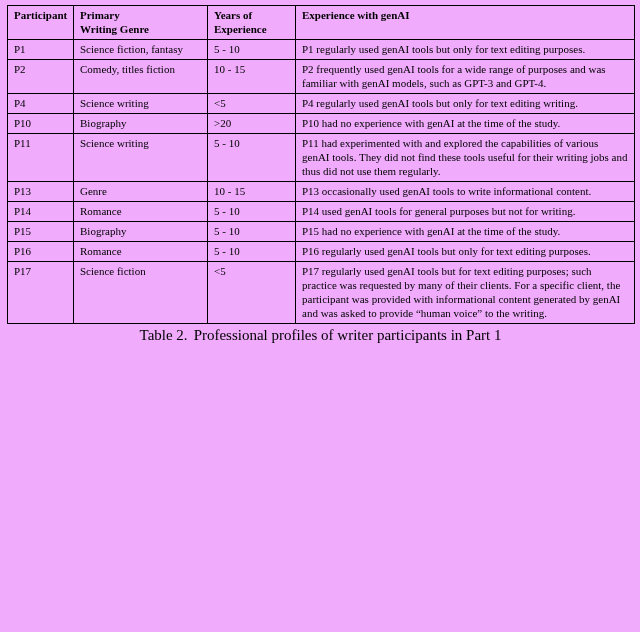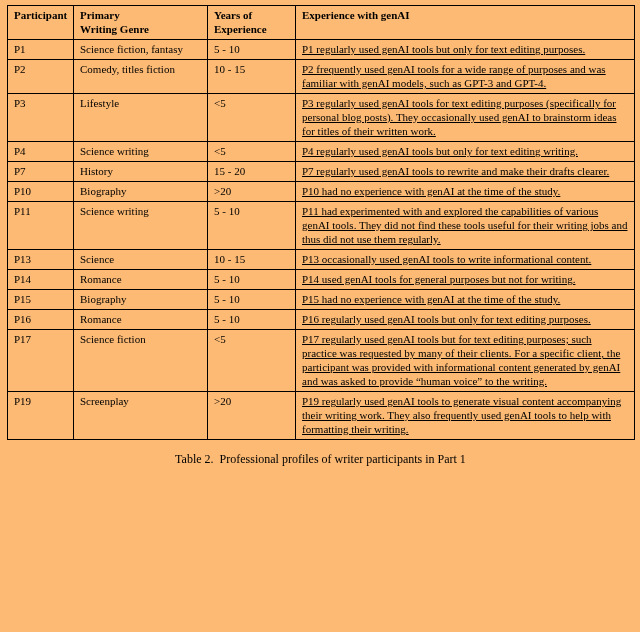--- a/index.html
+++ b/index.html
@@ -14,7 +14,7 @@
     height: 632px;
     box-sizing: border-box;
     padding: 5px 6px 0 7px;
-    background: #fdba74;
+    background: #f0abfc;
     overflow: hidden;
   }
   table.participants {

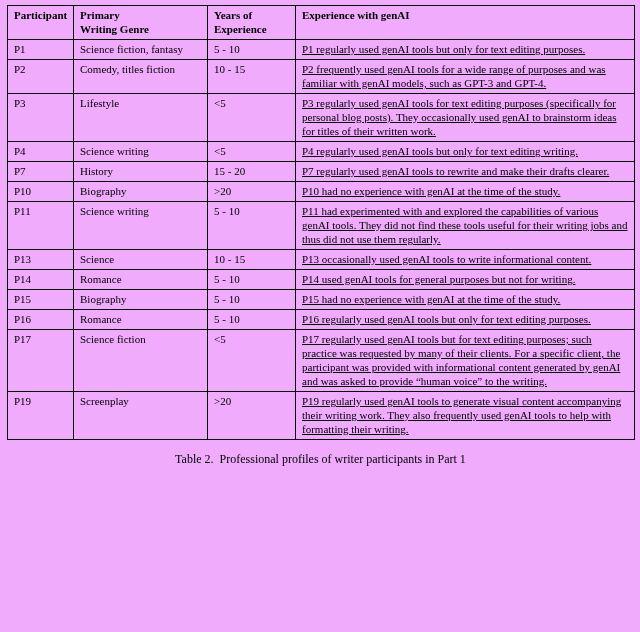--- a/index.html
+++ b/index.html
@@ -38,7 +38,6 @@
   }
   td.c4 {
     text-align: justify;
-    text-decoration: underline;
   }
   .caption {
     width: 627px;

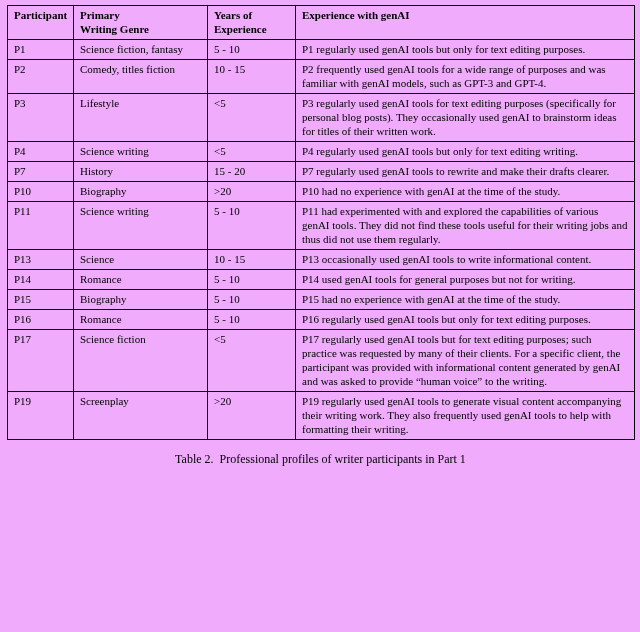--- a/index.html
+++ b/index.html
@@ -87,12 +87,6 @@
         <td class="c4">P2 frequently used genAI tools for a wide range of purposes and was familiar with genAI models, such as GPT-3 and GPT-4.</td>
       </tr>
       <tr>
-        <td class="c1">P3</td>
-        <td class="c2">Lifestyle</td>
-        <td class="c3">&lt;5</td>
-        <td class="c4">P3 regularly used genAI tools for text editing purposes (specifically for personal blog posts). They occasionally used genAI to brainstorm ideas for titles of their written work.</td>
-      </tr>
-      <tr>
         <td class="c1">P4</td>
         <td class="c2">Science writing</td>
         <td class="c3">&lt;5</td>

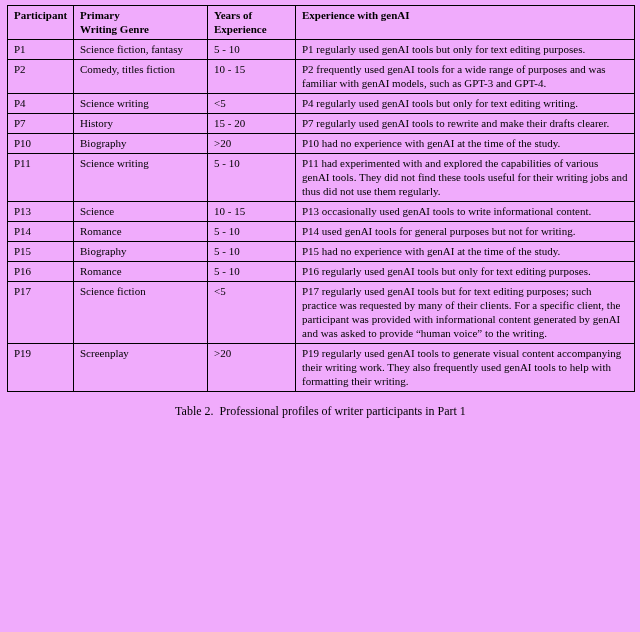--- a/index.html
+++ b/index.html
@@ -93,12 +93,6 @@
         <td class="c4">P4 regularly used genAI tools but only for text editing writing.</td>
       </tr>
       <tr>
-        <td class="c1">P7</td>
-        <td class="c2">History</td>
-        <td class="c3">15 - 20</td>
-        <td class="c4">P7 regularly used genAI tools to rewrite and make their drafts clearer.</td>
-      </tr>
-      <tr>
         <td class="c1">P10</td>
         <td class="c2">Biography</td>
         <td class="c3">&gt;20</td>

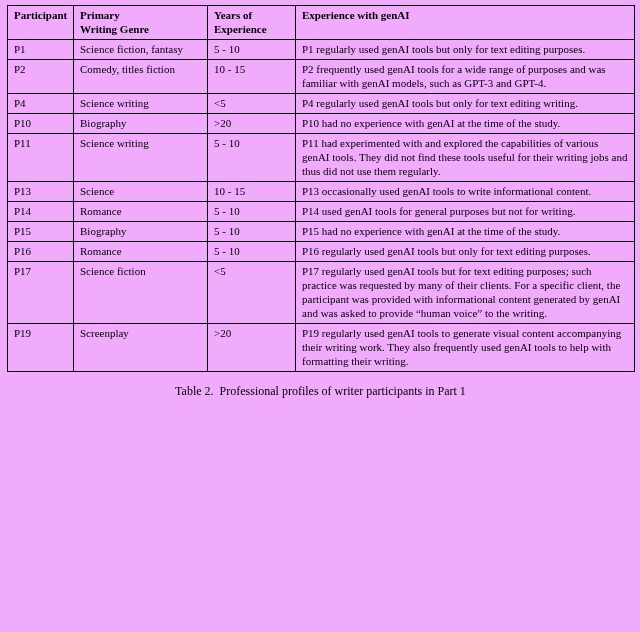--- a/index.html
+++ b/index.html
@@ -106,7 +106,7 @@
       </tr>
       <tr>
         <td class="c1">P13</td>
-        <td class="c2">Science</td>
+        <td class="c2">Genre</td>
         <td class="c3">10 - 15</td>
         <td class="c4">P13 occasionally used genAI tools to write informational content.</td>
       </tr>

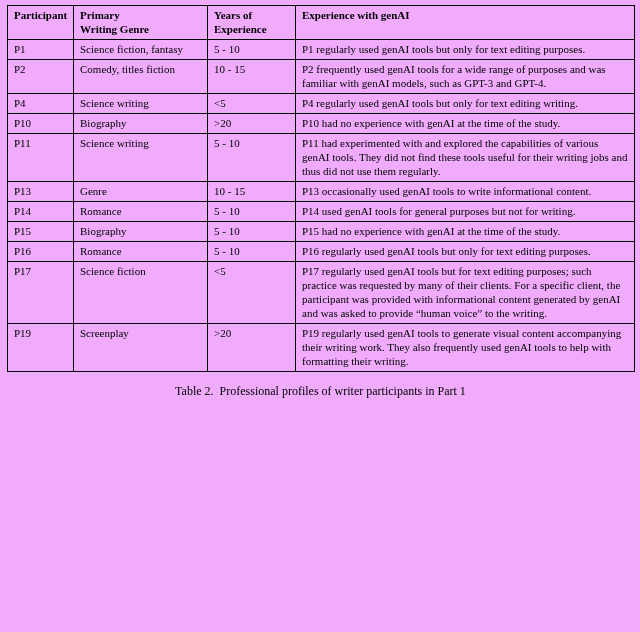--- a/index.html
+++ b/index.html
@@ -134,12 +134,6 @@
         <td class="c3">&lt;5</td>
         <td class="c4">P17 regularly used genAI tools but for text editing purposes; such practice was requested by many of their clients. For a specific client, the participant was provided with informational content generated by genAI and was asked to provide “human voice” to the writing.</td>
       </tr>
-      <tr>
-        <td class="c1">P19</td>
-        <td class="c2">Screenplay</td>
-        <td class="c3">&gt;20</td>
-        <td class="c4">P19 regularly used genAI tools to generate visual content accompanying their writing work. They also frequently used genAI tools to help with formatting their writing.</td>
-      </tr>
     </tbody>
   </table>
 

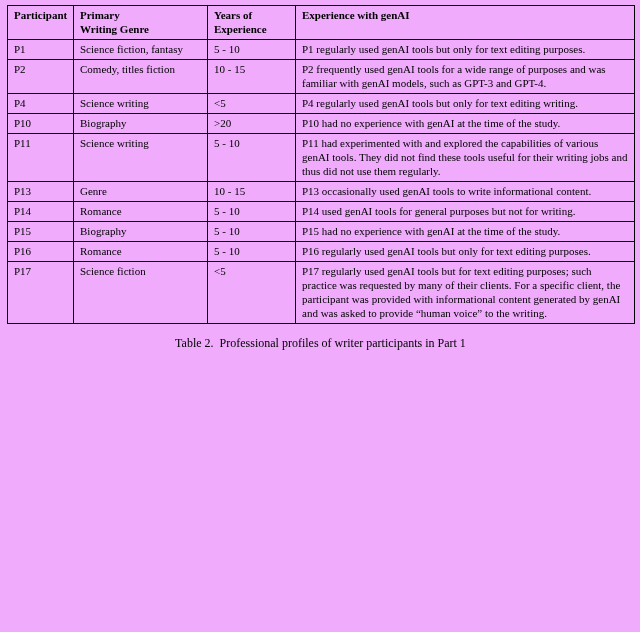--- a/index.html
+++ b/index.html
@@ -42,9 +42,9 @@
   .caption {
     width: 627px;
     text-align: center;
-    font-size: 12px;
+    font-size: 15px;
     line-height: 14px;
-    margin-top: 12px;
+    margin-top: 4px;
     color: #000000;
   }
   .caption .cap-label {

